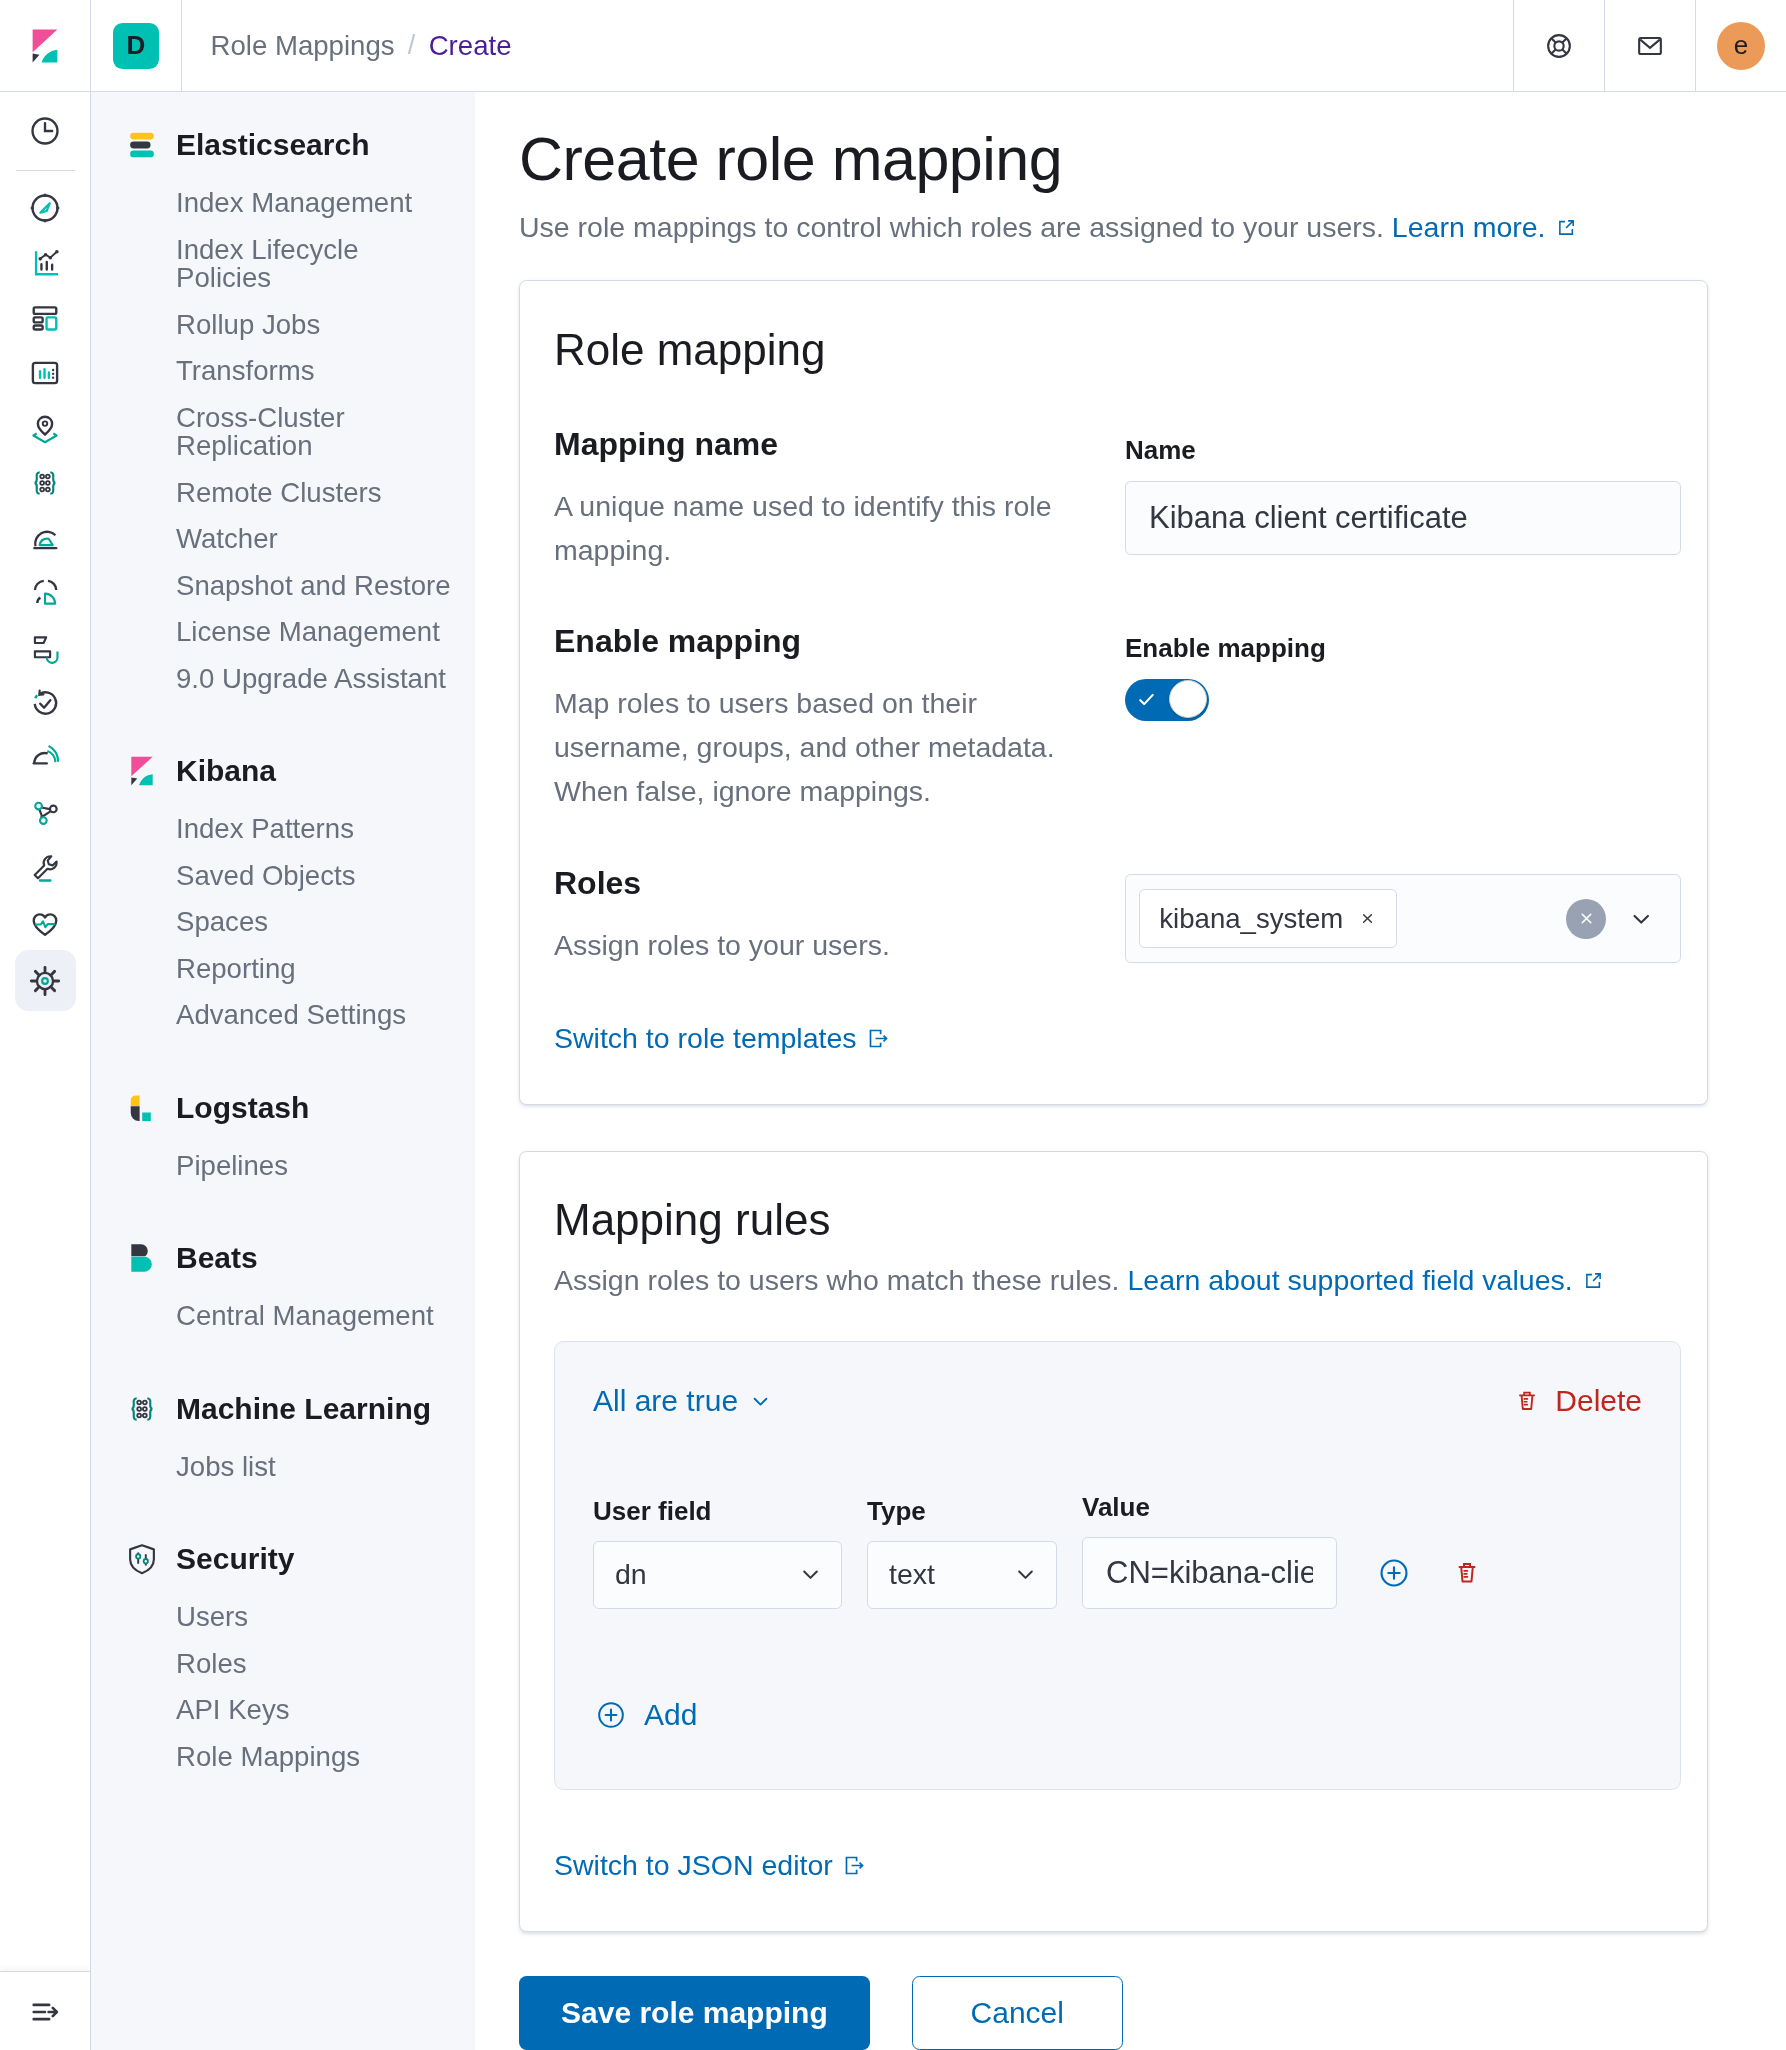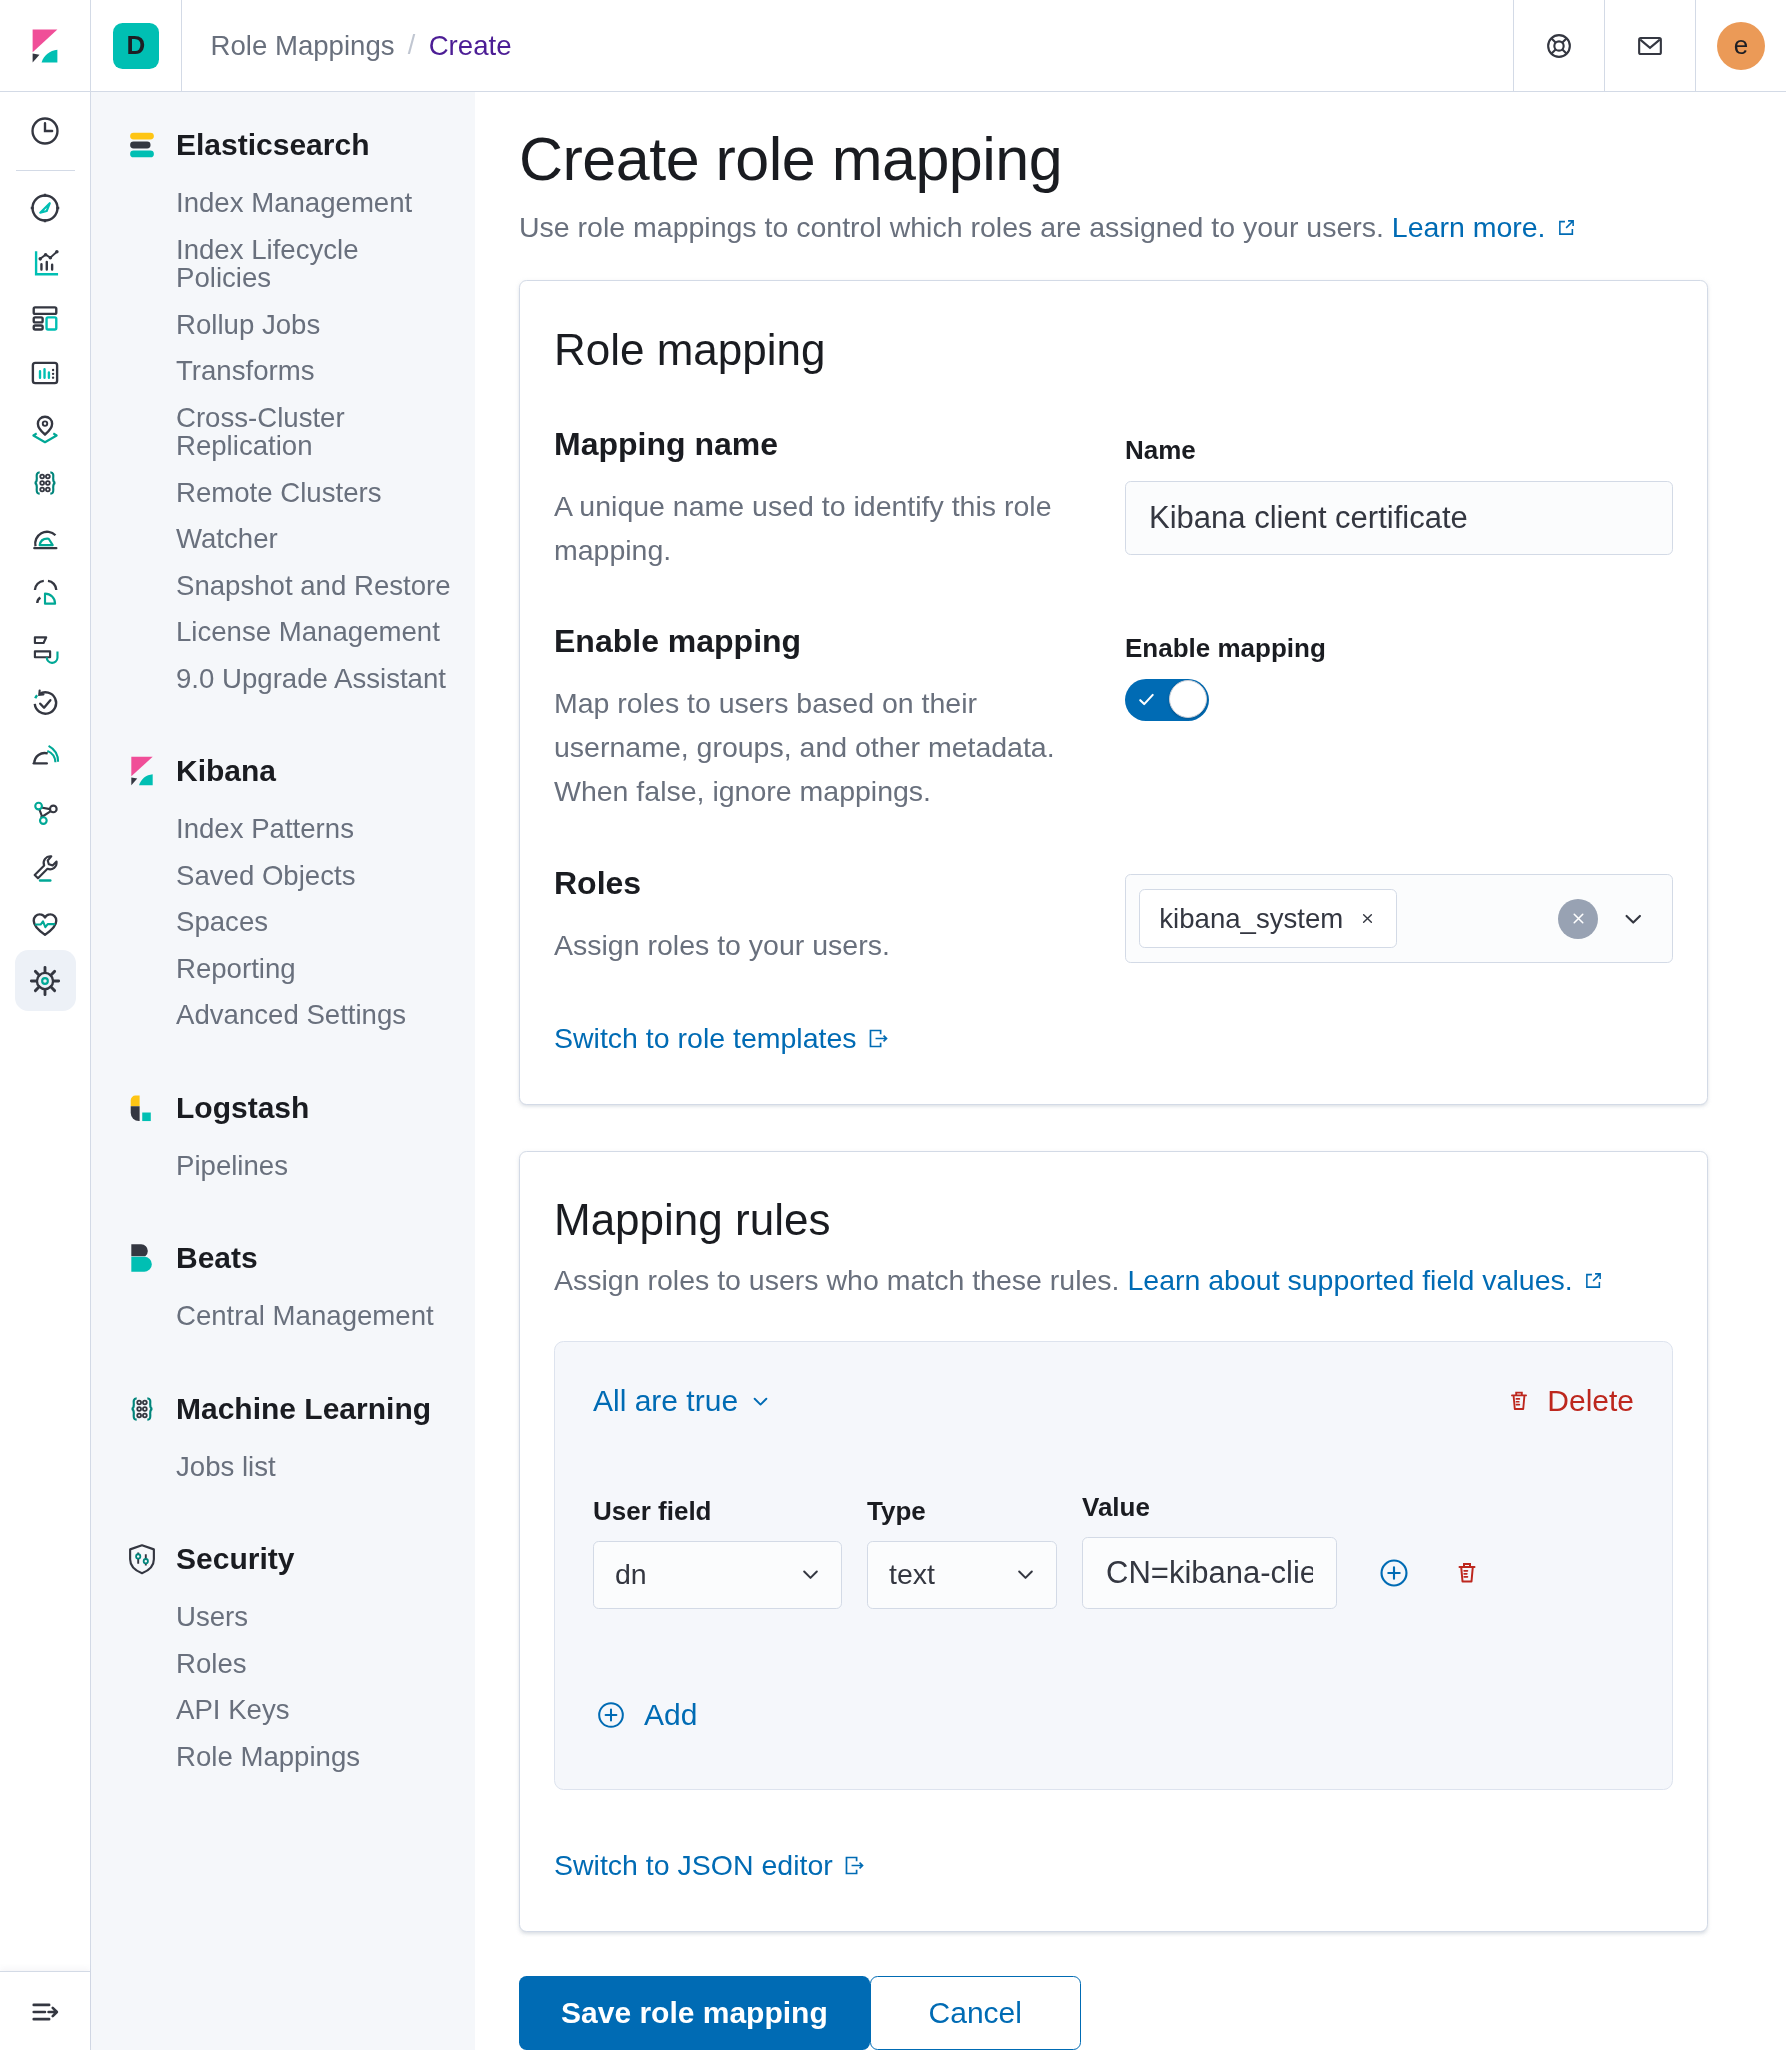--- a/index.html
+++ b/index.html
@@ -55,7 +55,7 @@
   .eui-link{color:var(--primary);cursor:pointer;display:inline-flex;align-items:center;gap:8.6px}
   .panel{margin-top:36px;background:#fff;border:1px solid var(--border);border-radius:7.6px;
     box-shadow:0 2.9px 3.8px -1.9px rgba(152,162,179,.25), 0 1px 4.8px -1.9px rgba(152,162,179,.25);
-    padding:38px 34px 49px 34px}
+    padding:38px 26px 49px 34px}
   .panel-title{font-size:44px;font-weight:400;color:#1a1c21;margin:5.7px 0 0}
   .form-row{display:flex;margin-top:51px}
   .form-left{width:571px;padding-right:46px;flex:0 0 auto}

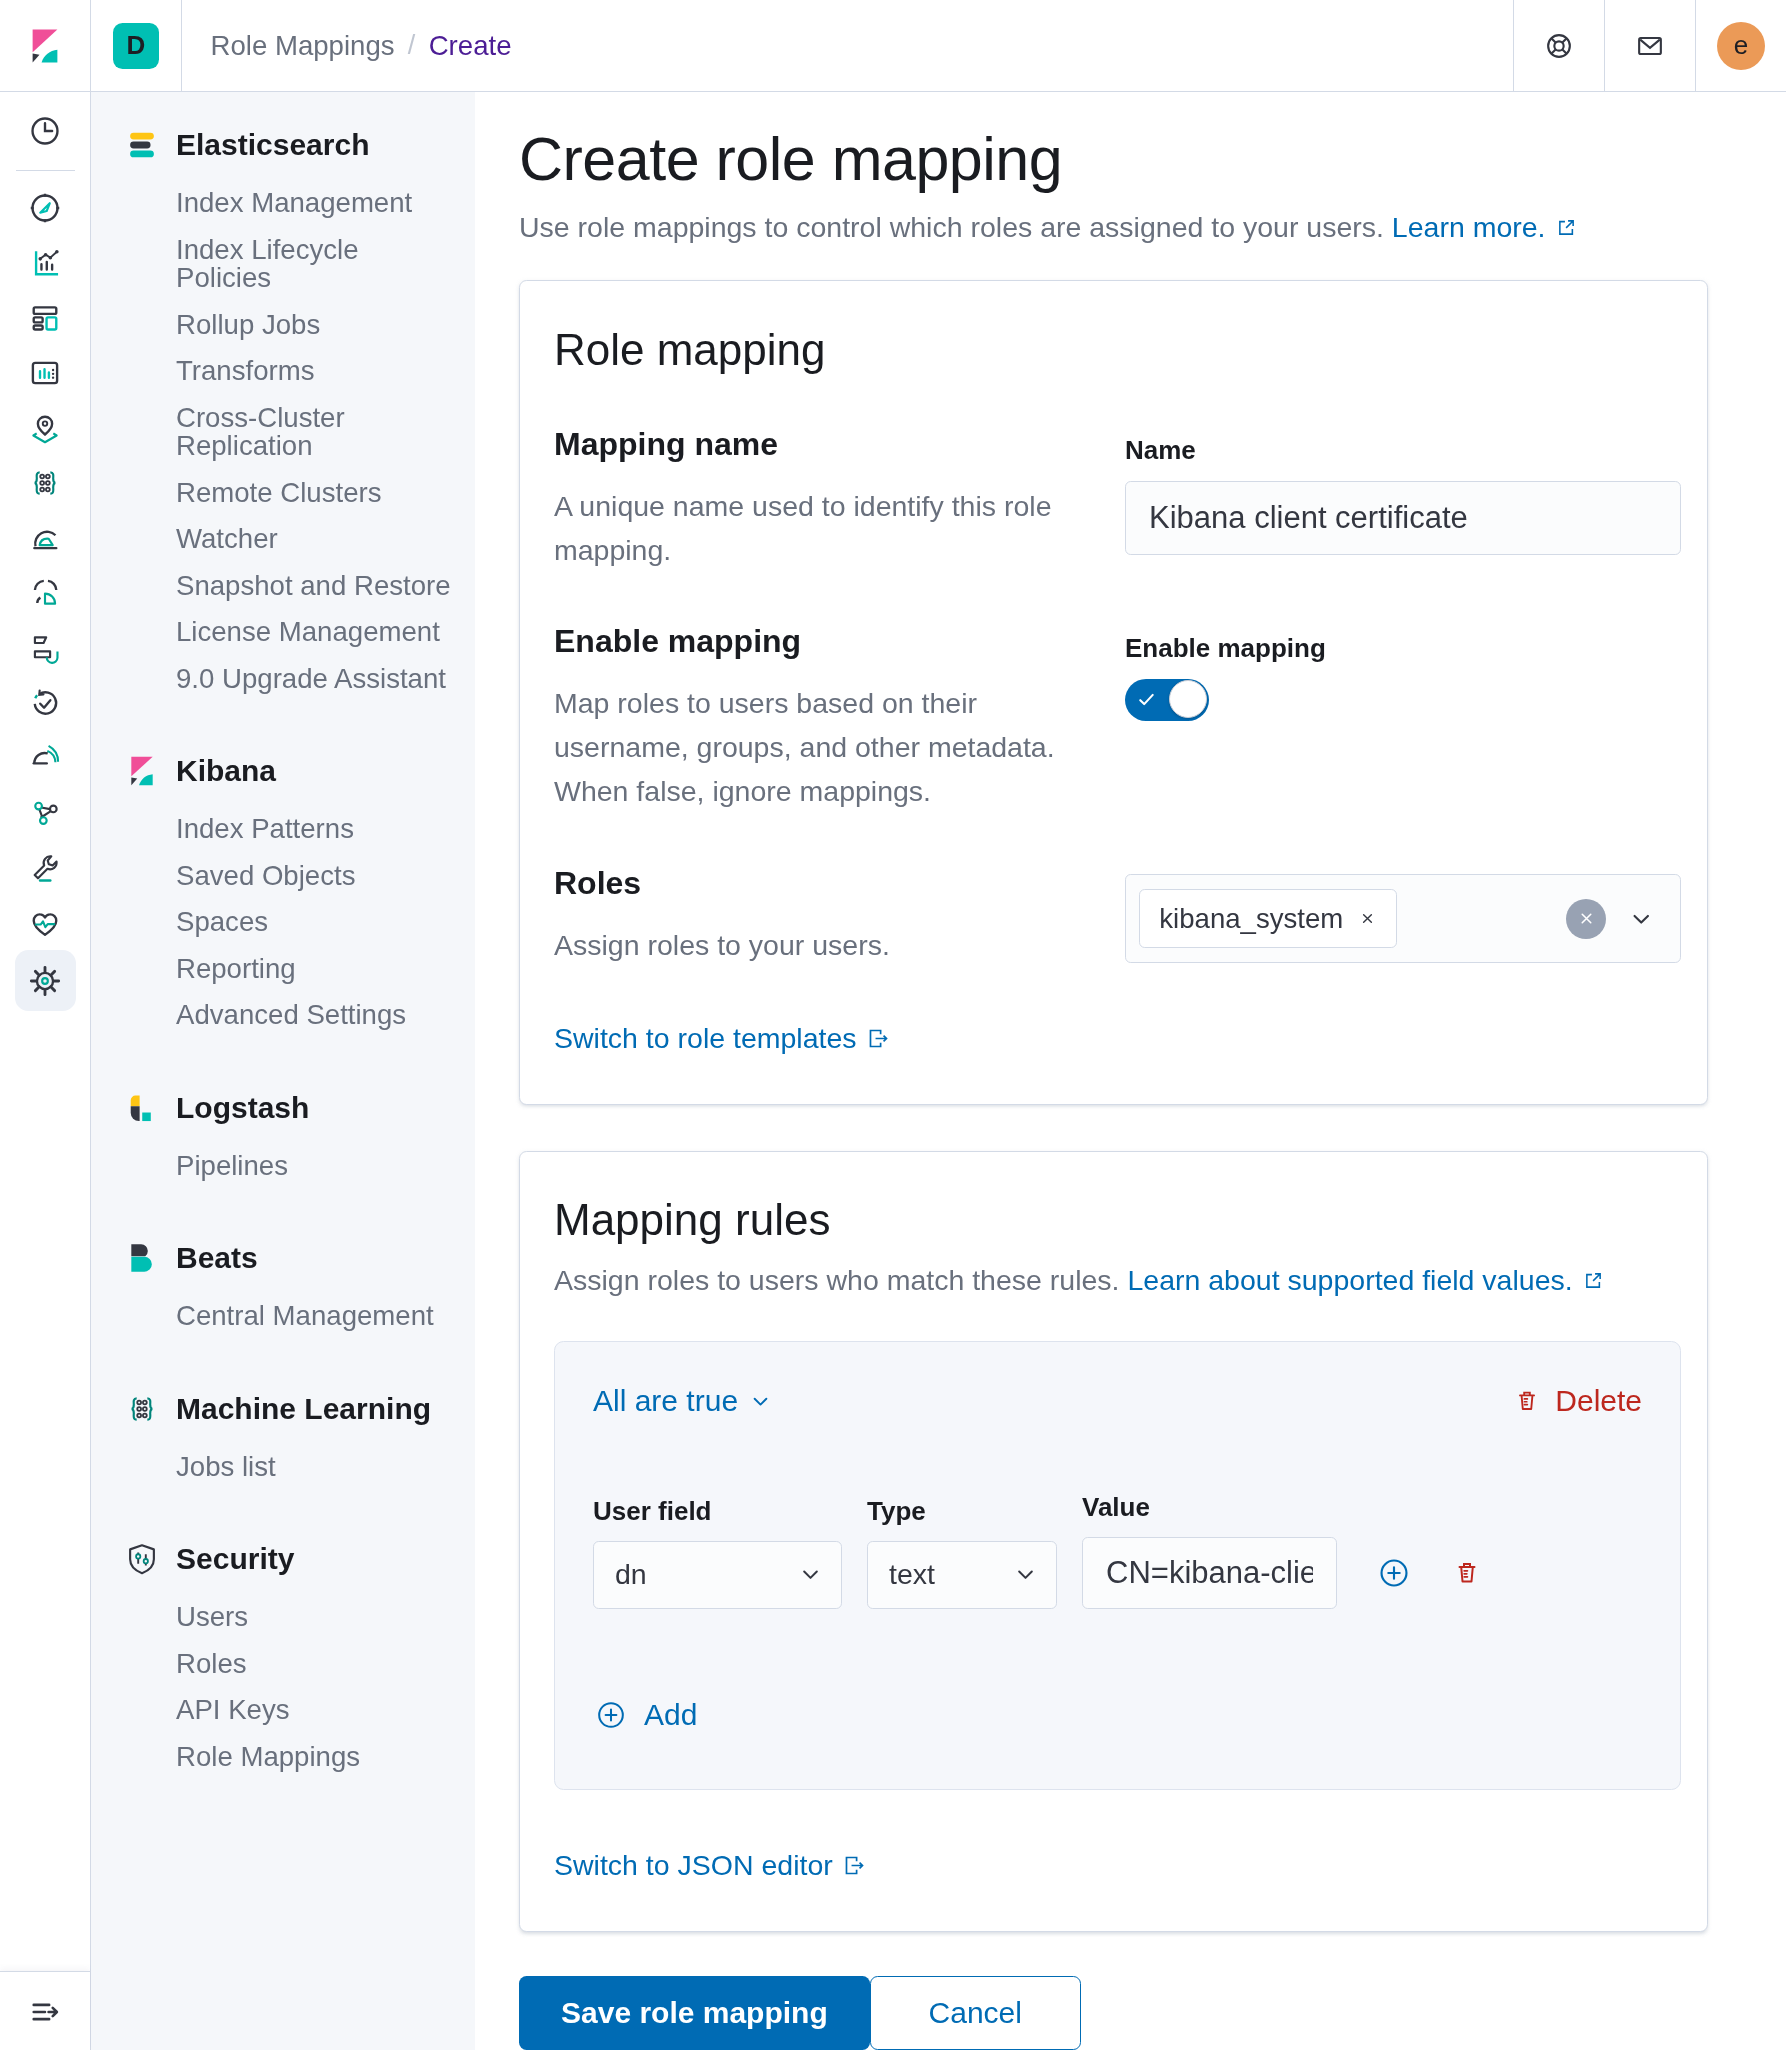--- a/index.html
+++ b/index.html
@@ -98,7 +98,7 @@
   .add-btn{margin-top:88px;display:inline-flex;align-items:center;gap:15px;font-size:30px;color:var(--primary);cursor:pointer}
 
   
-  .actions{display:flex;align-items:center;margin-top:44px}
+  .actions{display:flex;align-items:center;gap:42px;margin-top:44px}
   .btn{height:74px;border-radius:7.6px;font-size:30px;display:inline-flex;align-items:center;justify-content:center;
     cursor:pointer;font-family:"Liberation Sans",sans-serif}
   .btn-primary{background:var(--primary);color:#fff;border:none;padding:0 42px;font-weight:600;min-width:304px}

